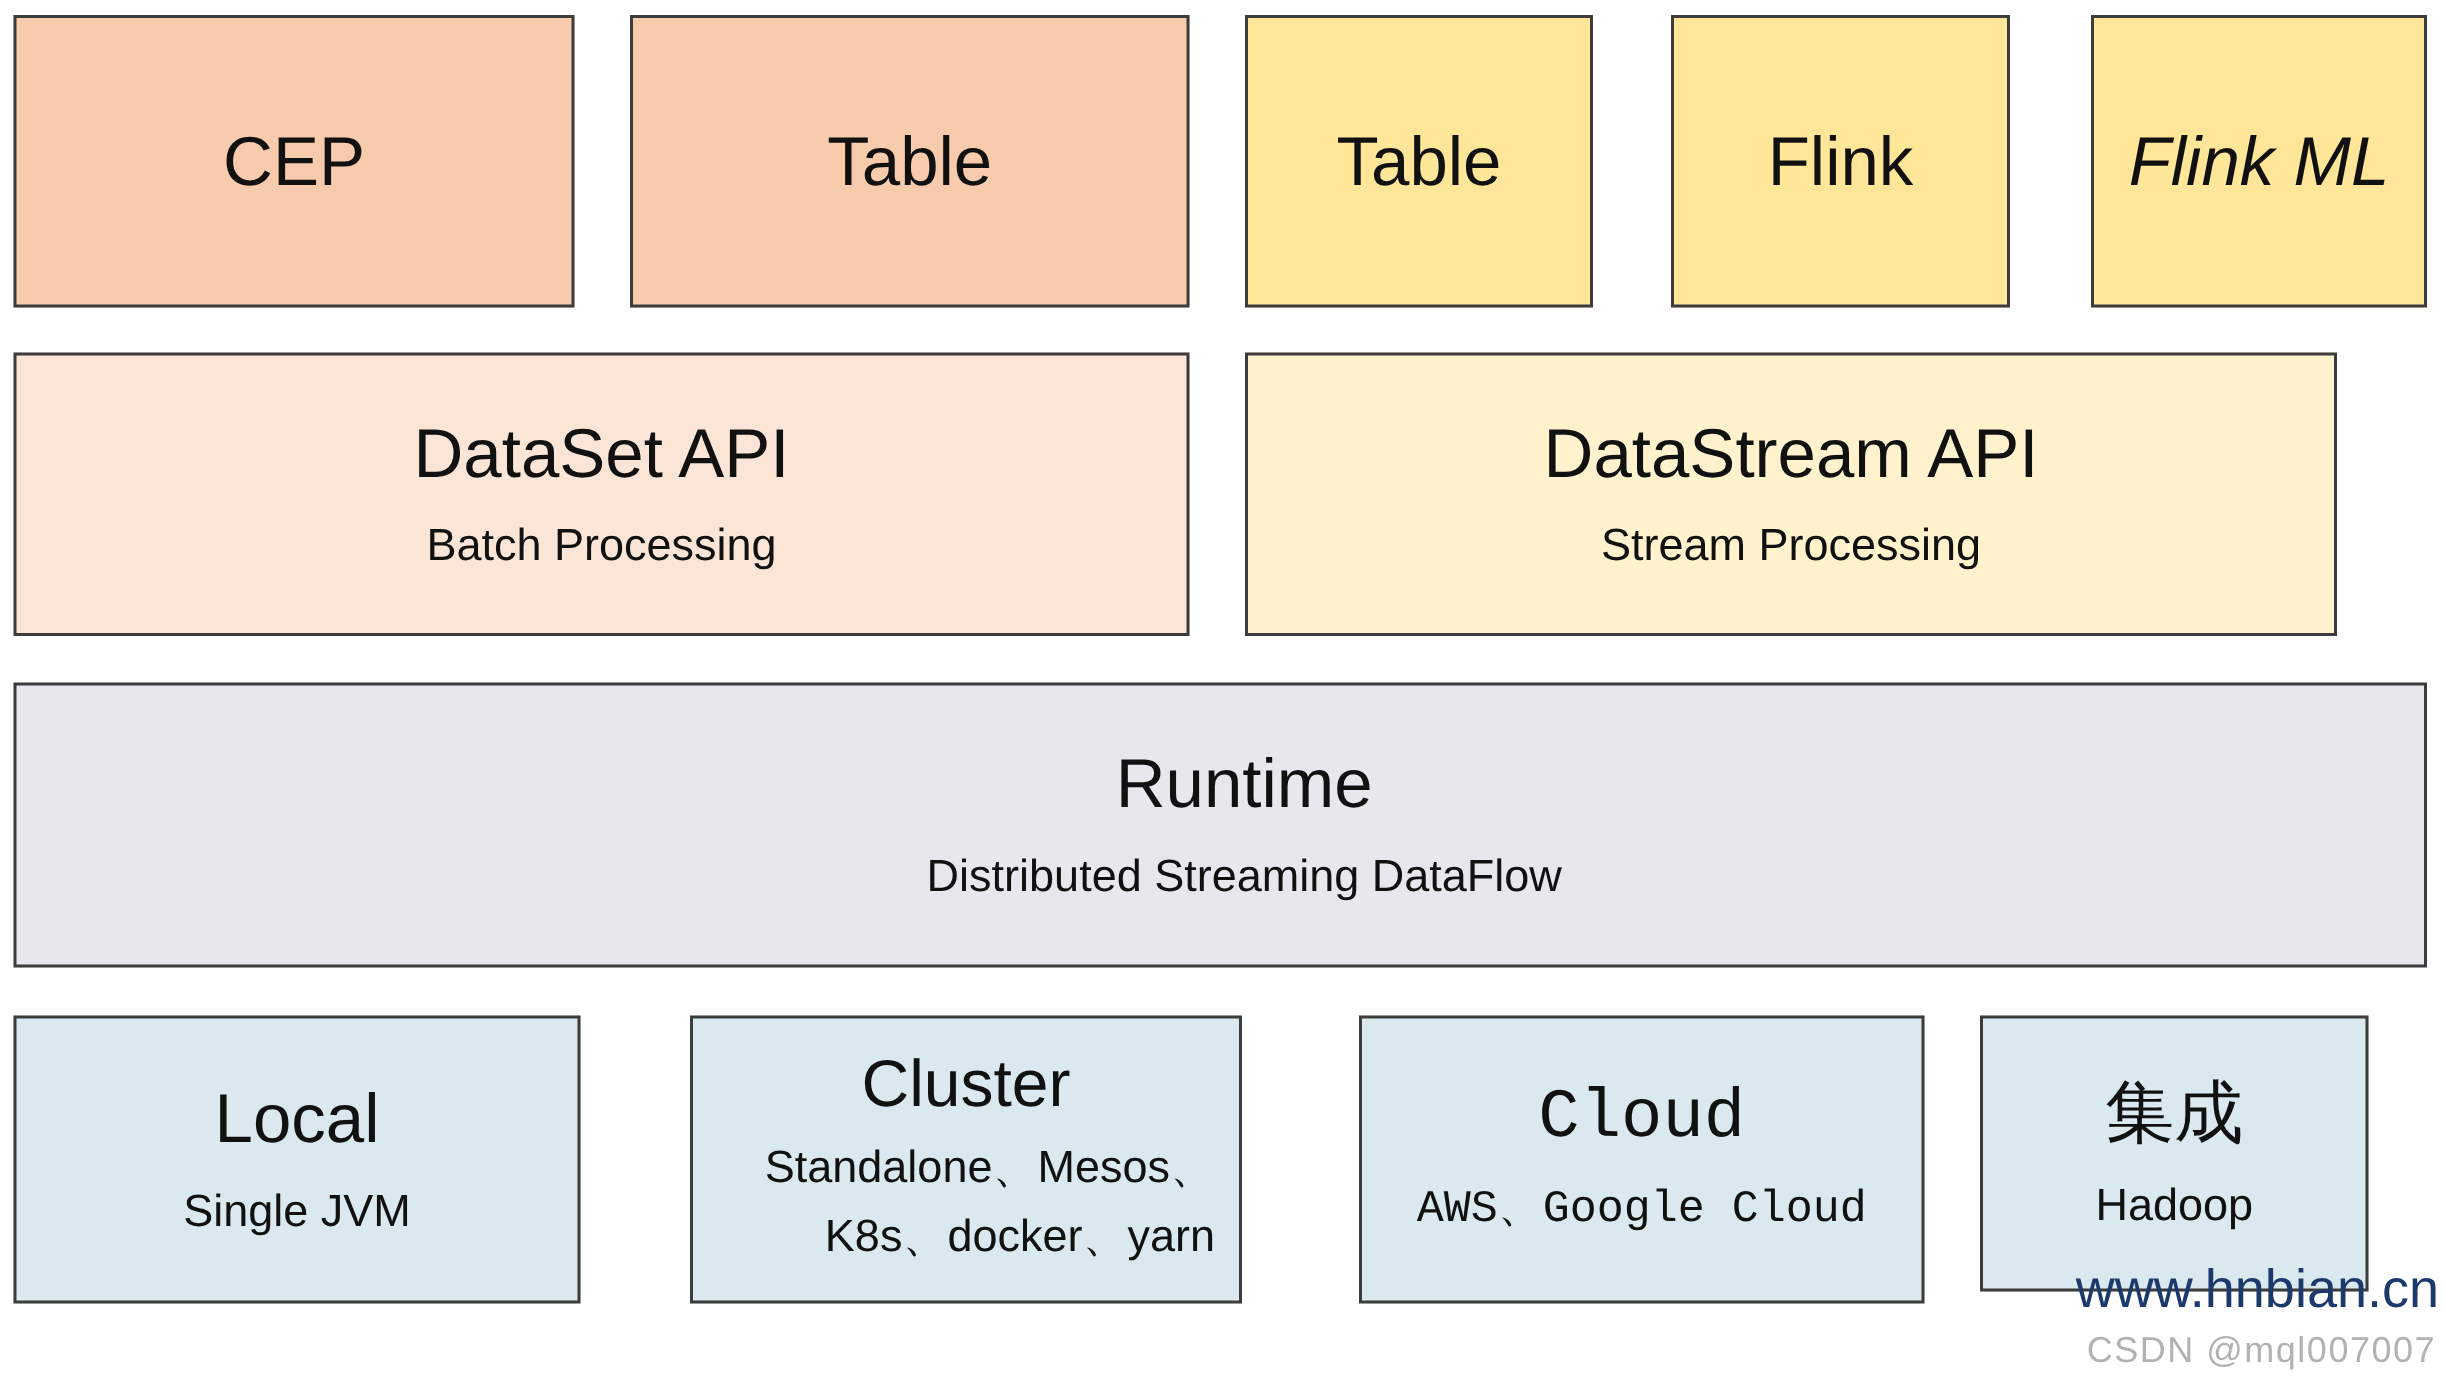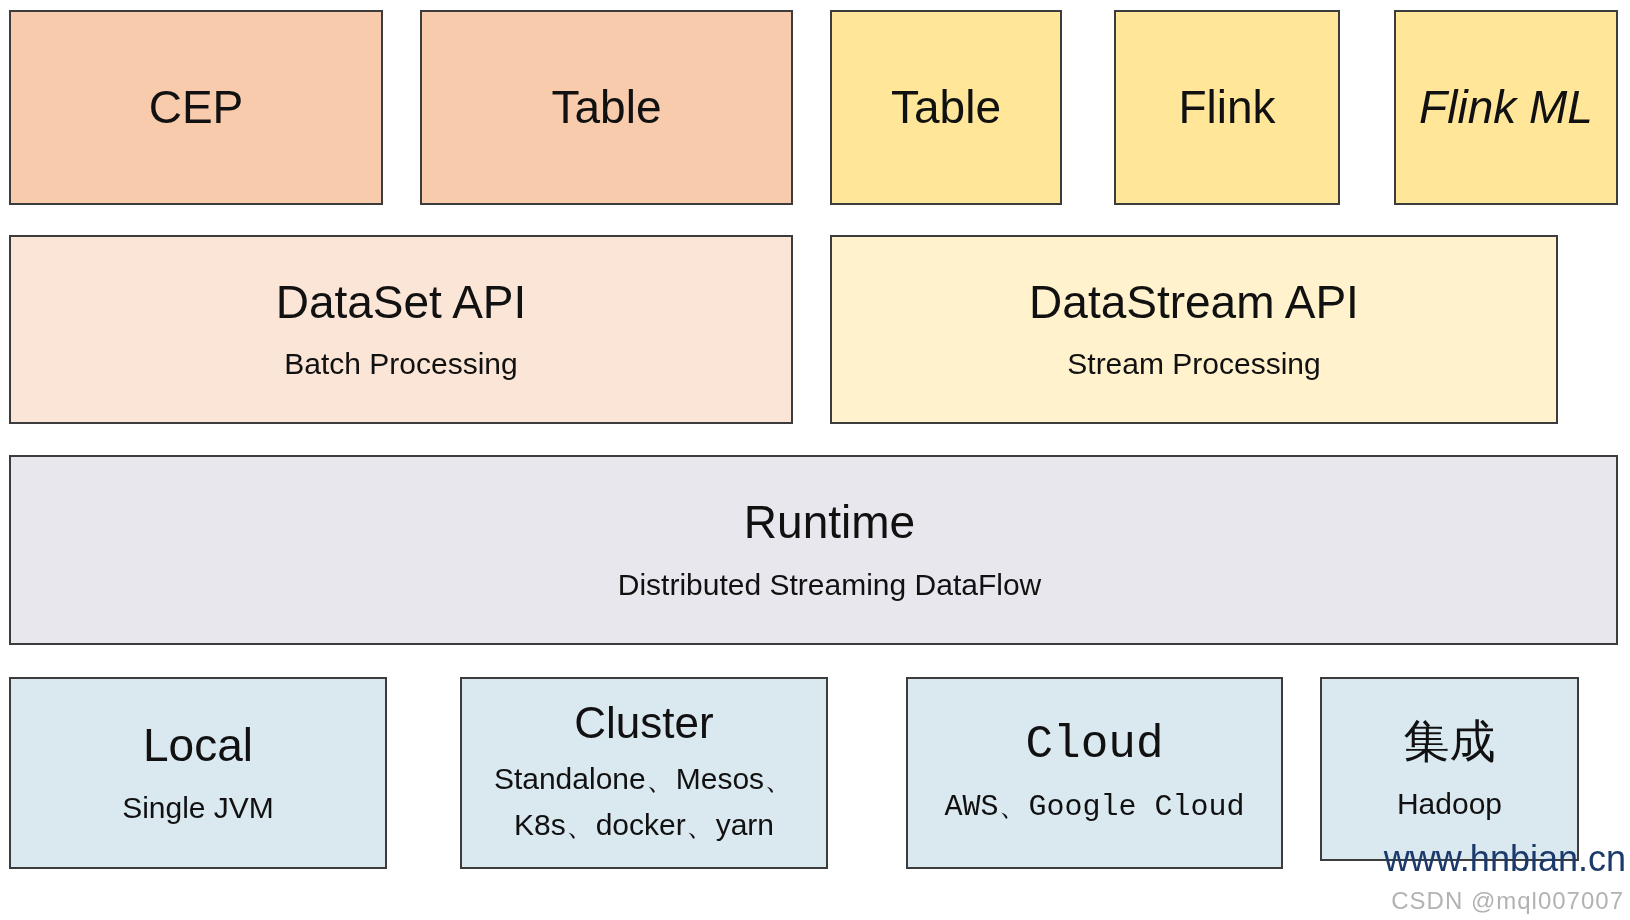--- a/index.html
+++ b/index.html
@@ -63,7 +63,7 @@
     font-size: 30px;
     line-height: 1.55;
     width: 100%;
-    text-align: center;
+    text-align: right;
   }
 
   .site-link {

